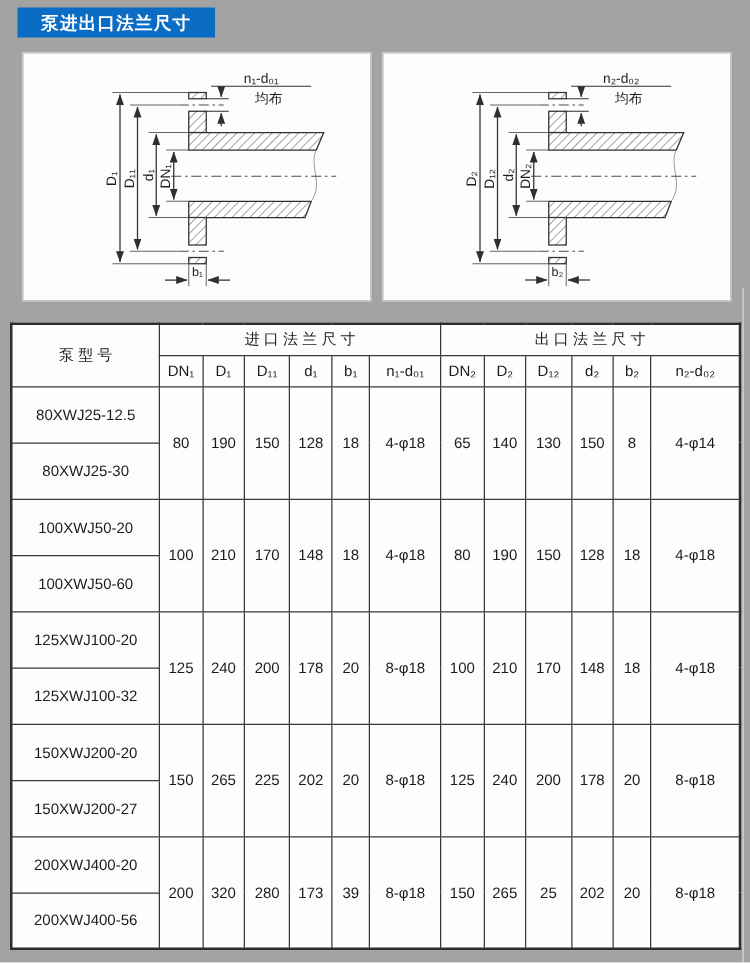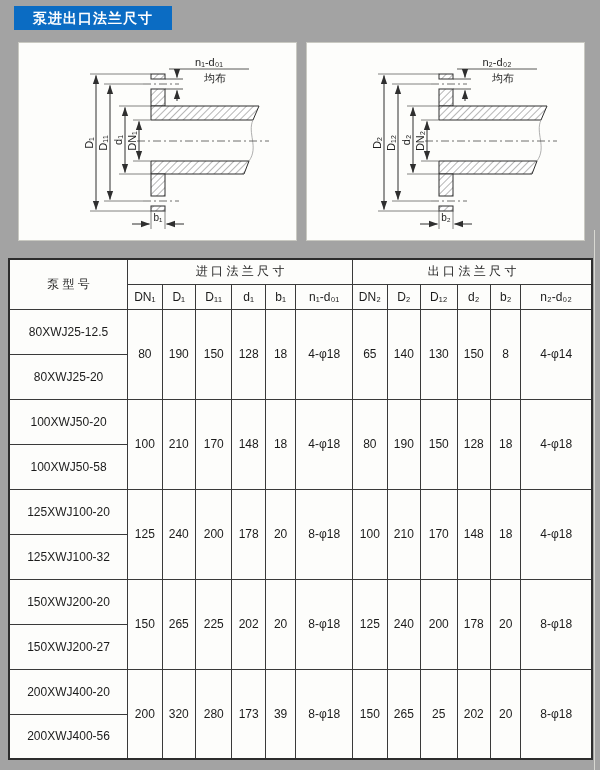--- a/index.html
+++ b/index.html
@@ -206,7 +206,7 @@
         <td rowspan="2">4-φ14</td>
       </tr>
       <tr>
-        <td class="model">80XWJ25-20</td>
+        <td class="model">80XWJ25-30</td>
       </tr>
 
       <tr>

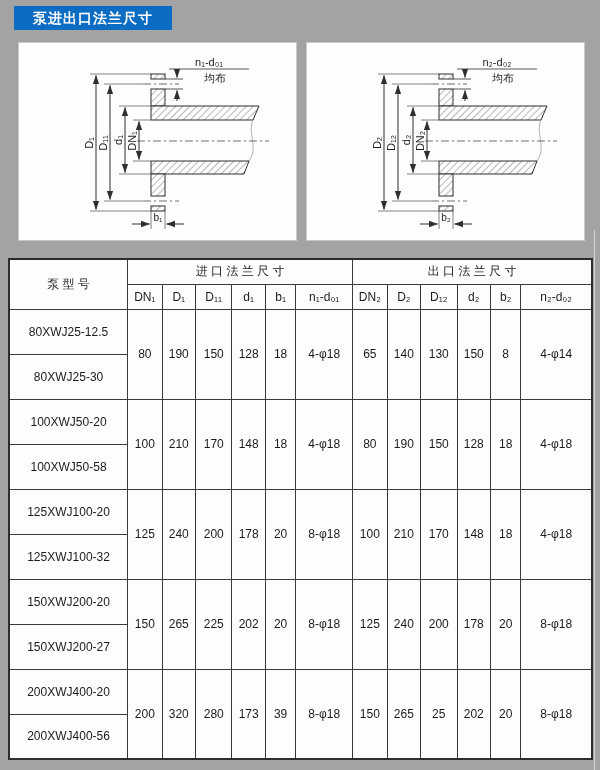--- a/index.html
+++ b/index.html
@@ -225,7 +225,7 @@
         <td rowspan="2">4-φ18</td>
       </tr>
       <tr>
-        <td class="model">100XWJ50-58</td>
+        <td class="model">100XWJ50-60</td>
       </tr>
 
       <tr>

